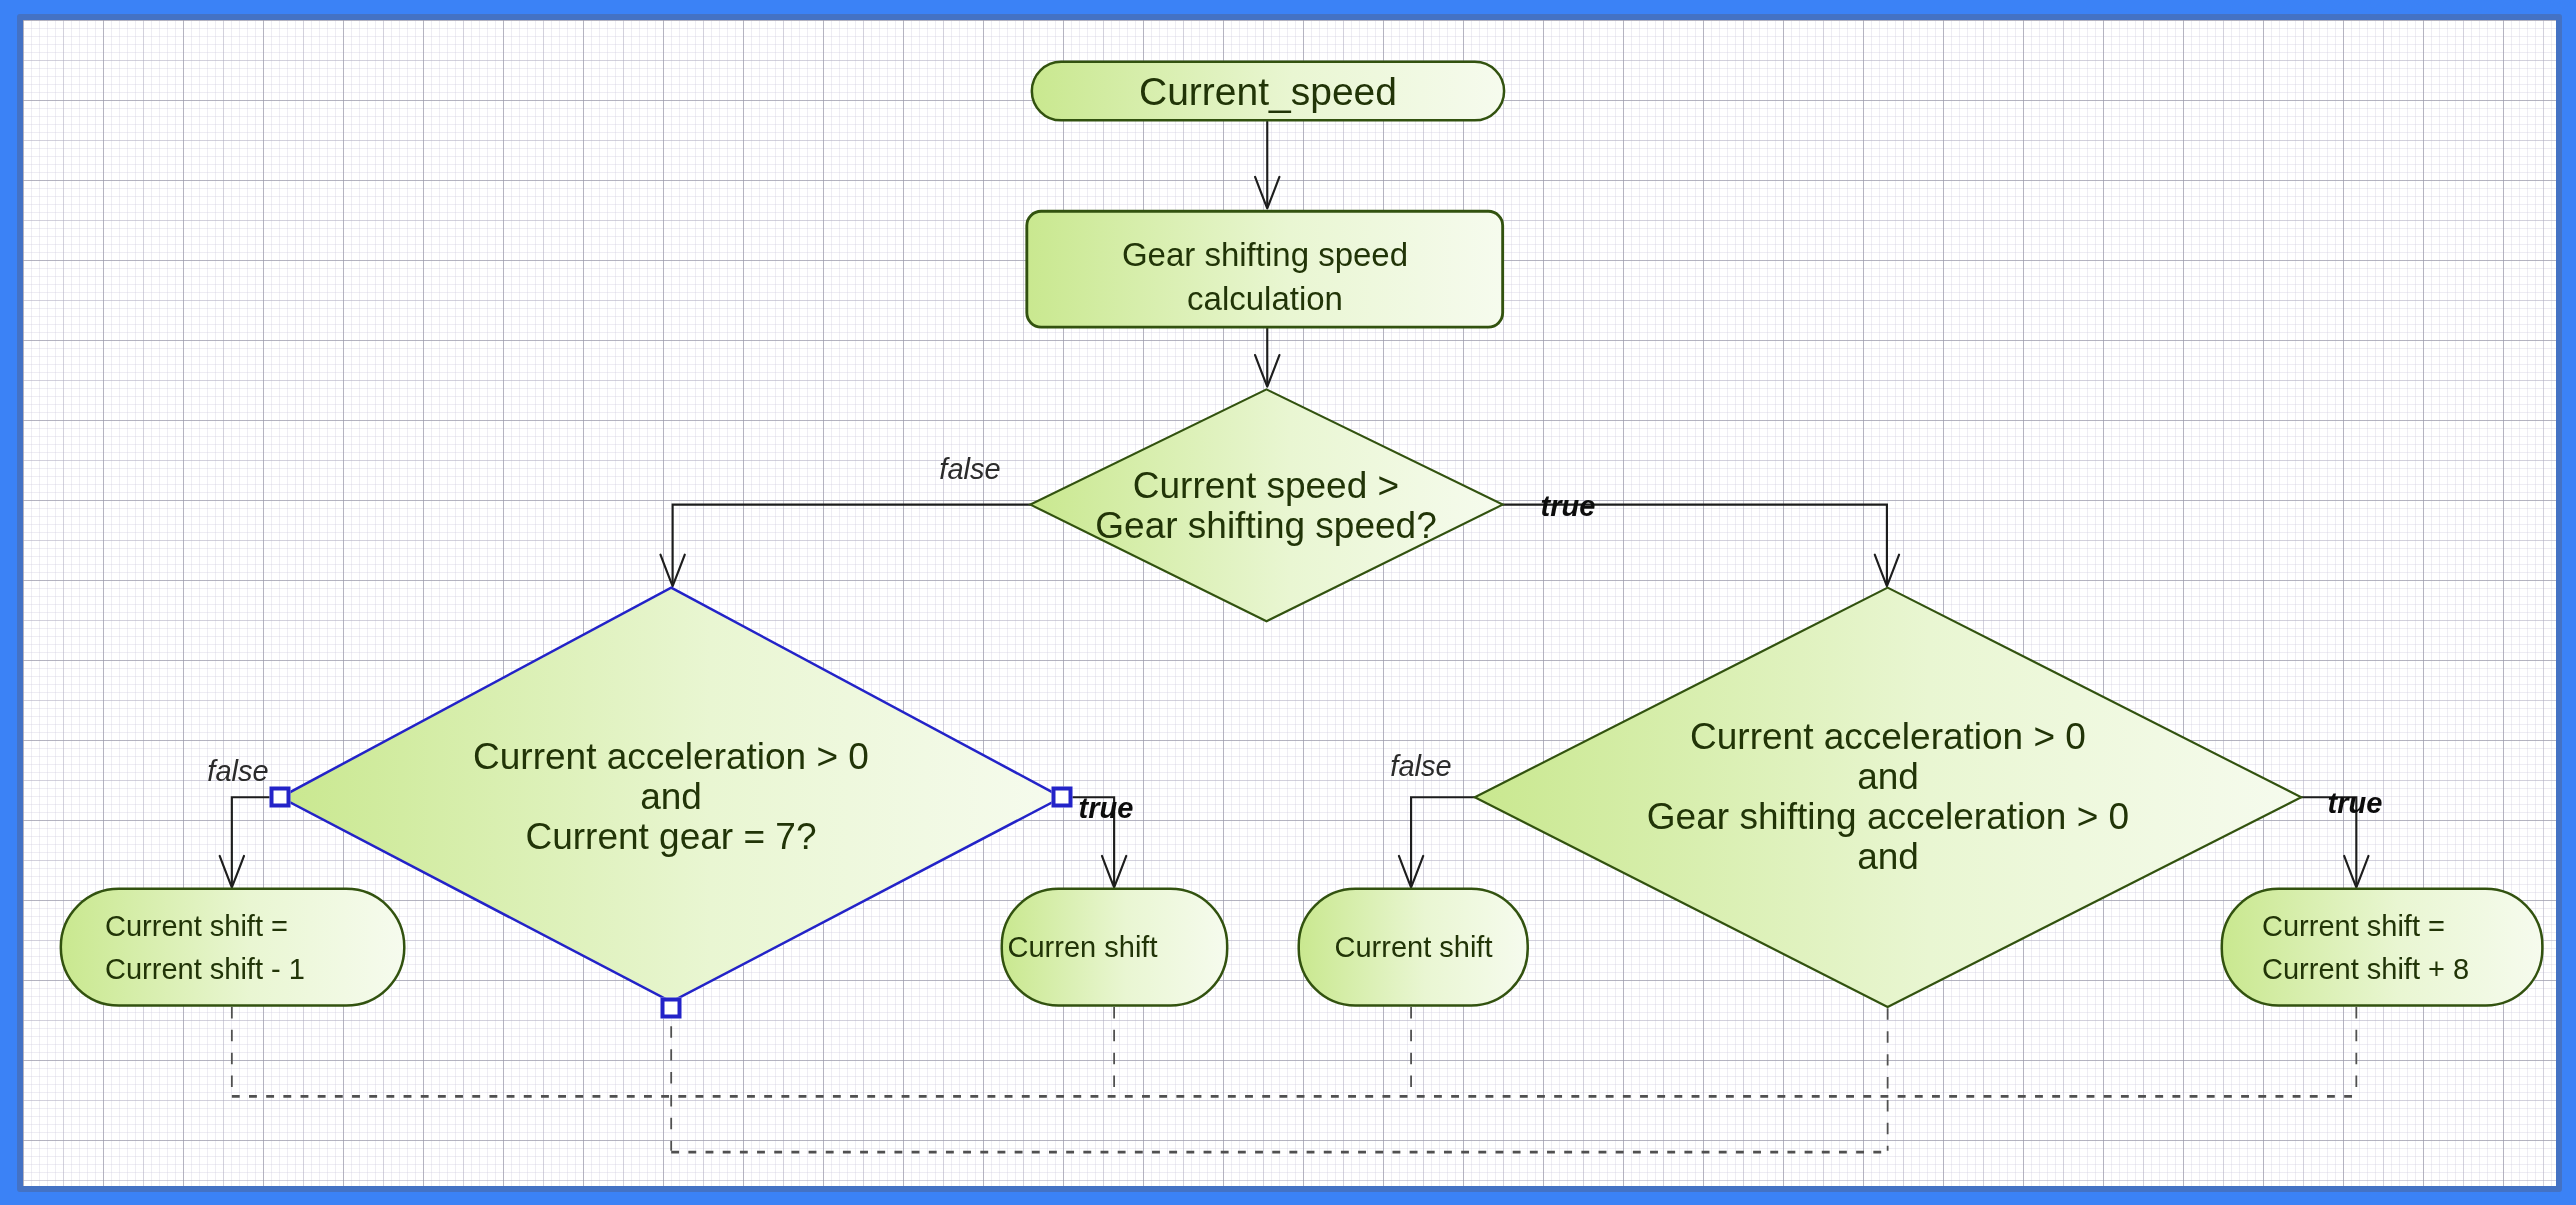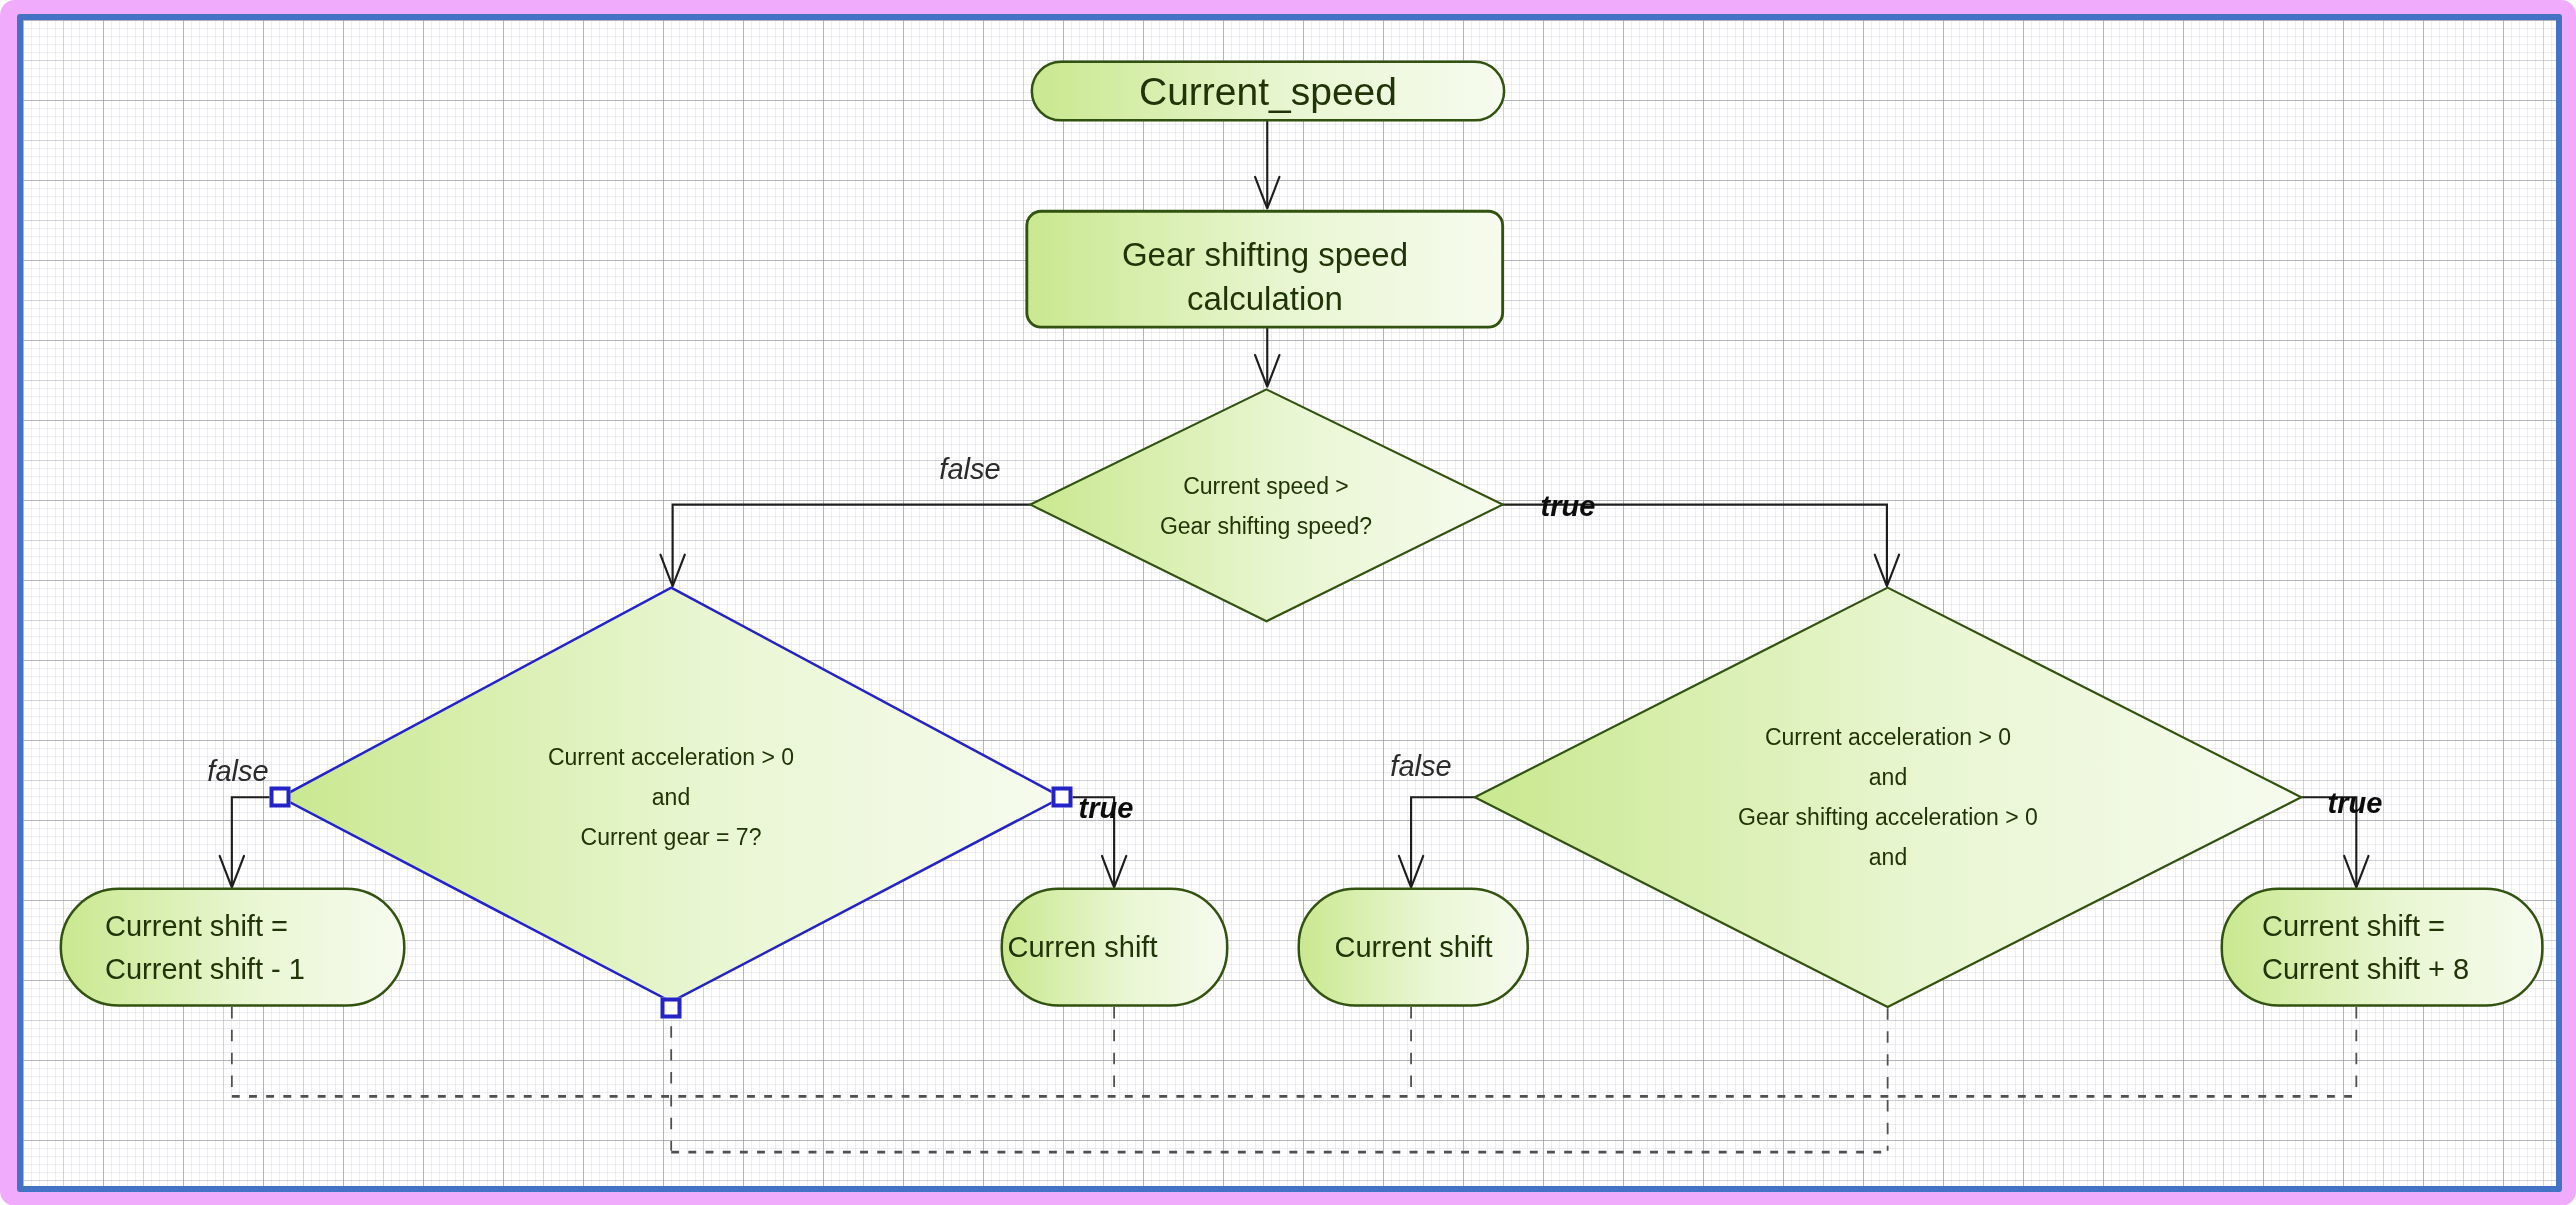--- a/index.html
+++ b/index.html
@@ -8,8 +8,7 @@
     width:2576px;height:1206px;
     overflow:hidden;
     font-family:"Liberation Sans", sans-serif;
-    background:#f0abfc;
-    border-radius:15px;
+    background:#3b82f6;
   }
   .frame{
     position:absolute;

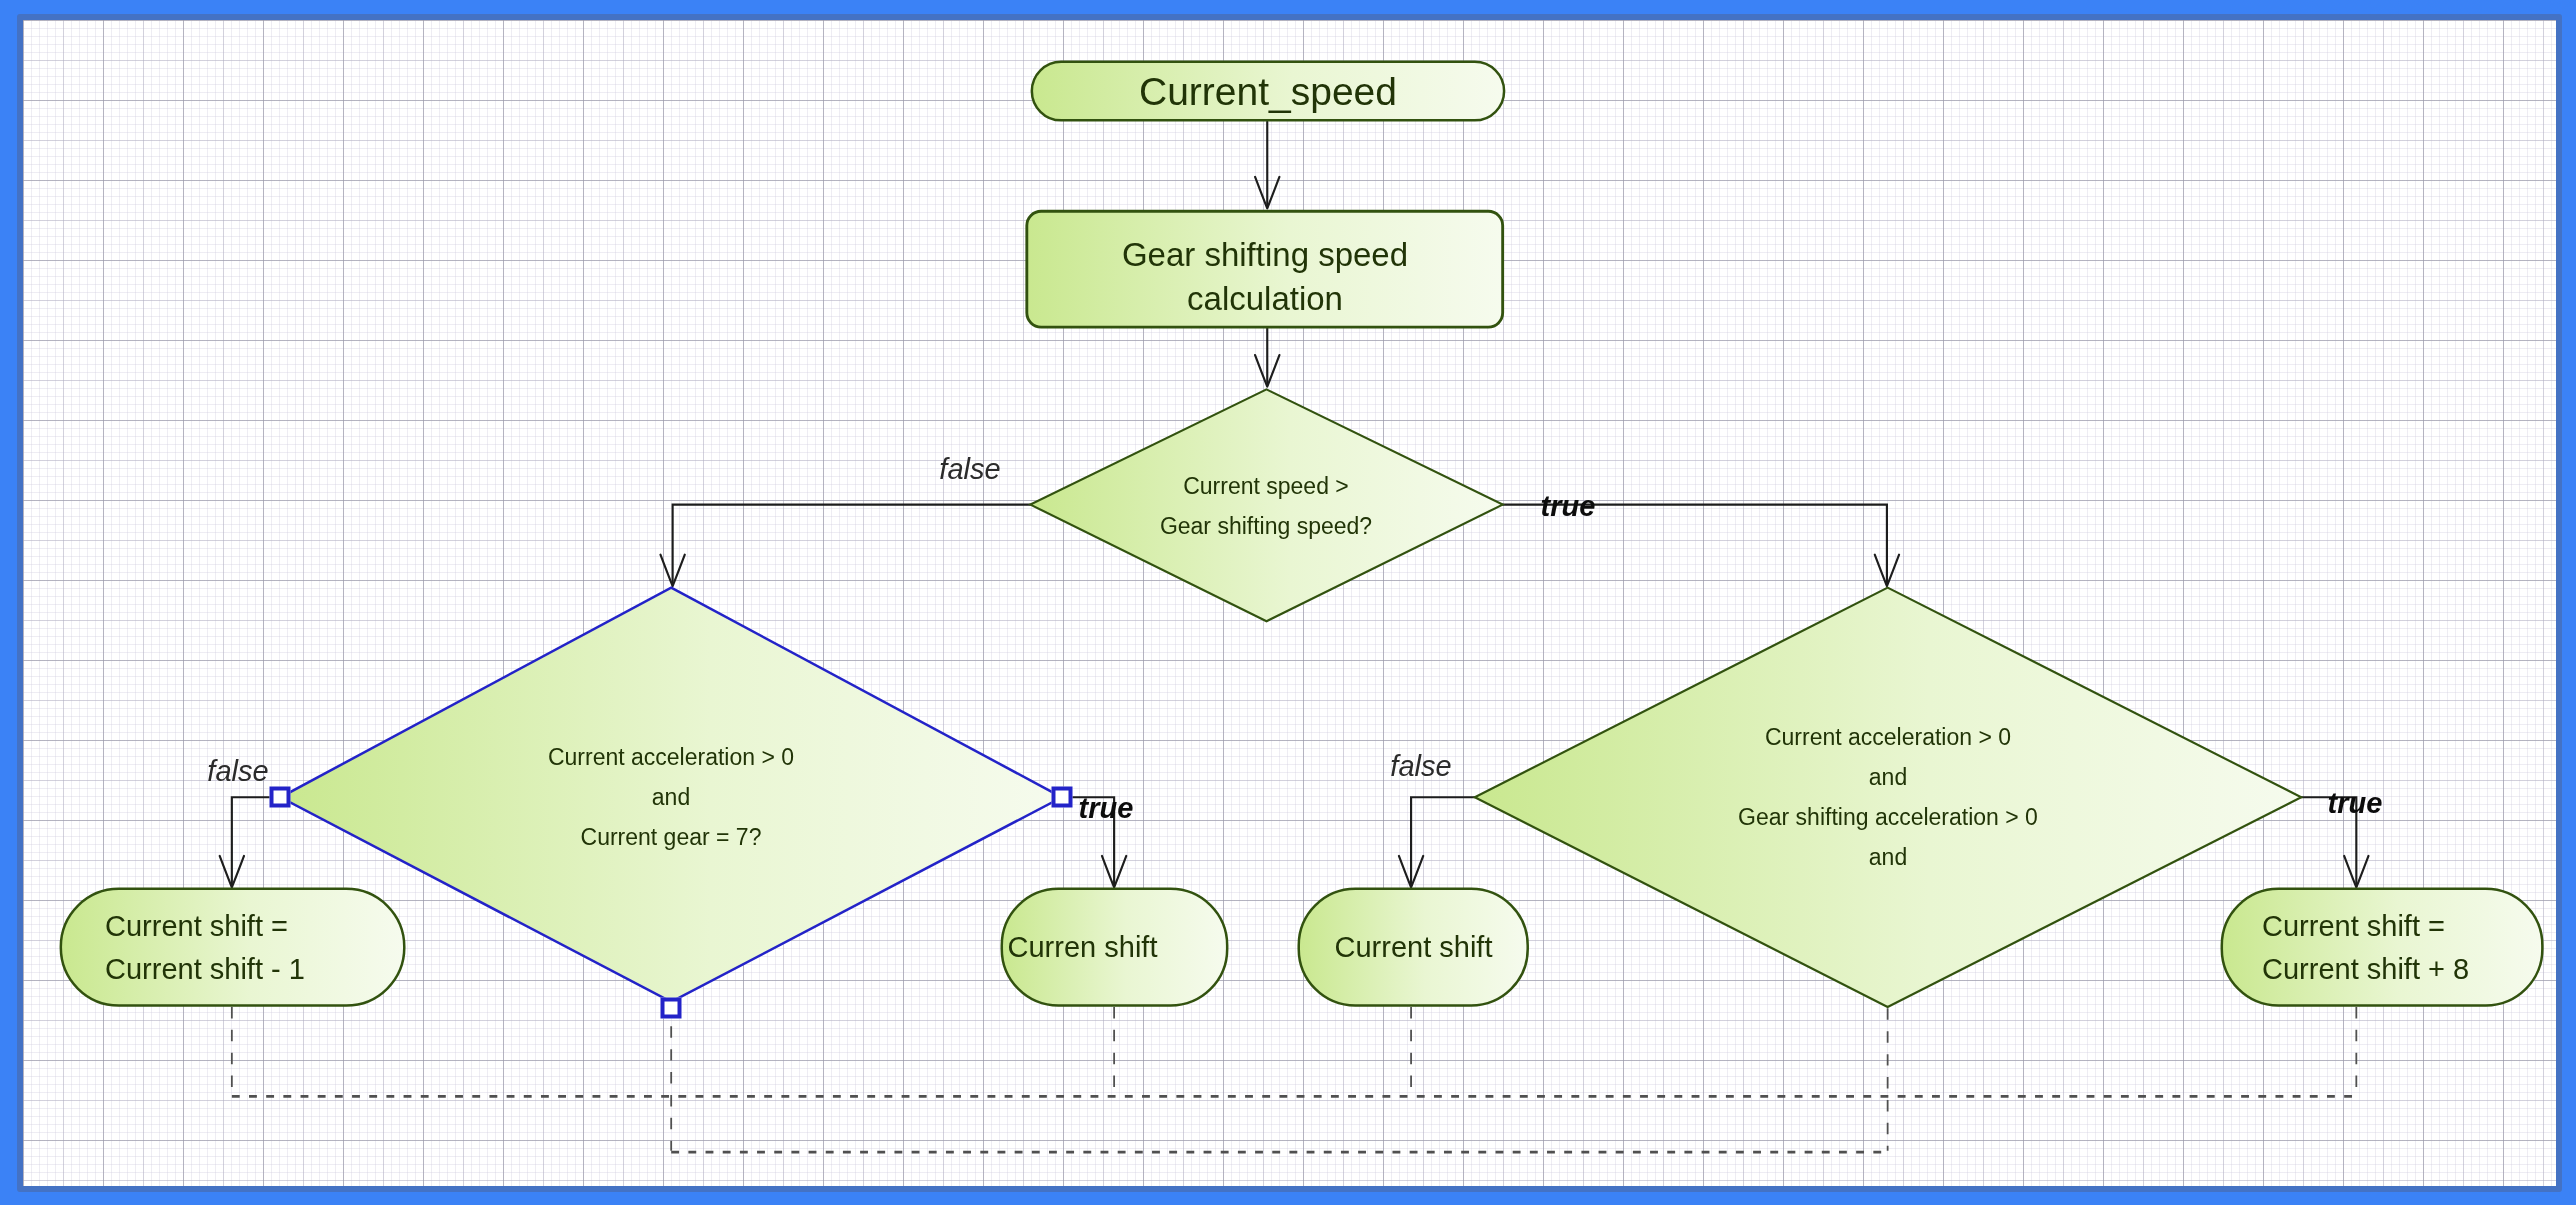--- a/index.html
+++ b/index.html
@@ -37,7 +37,7 @@
   .ntext.leftalign{align-items:flex-start;text-align:left;}
   .fs-start{font-size:39px;line-height:44px;}
   .fs-proc{font-size:33px;line-height:44px;}
-  .fs-diamond{font-size:23px;line-height:40px;}
+  .fs-diamond{font-size:37px;line-height:40px;}
   .fs-term{font-size:29px;line-height:43px;}
   .elabel{
     position:absolute;

